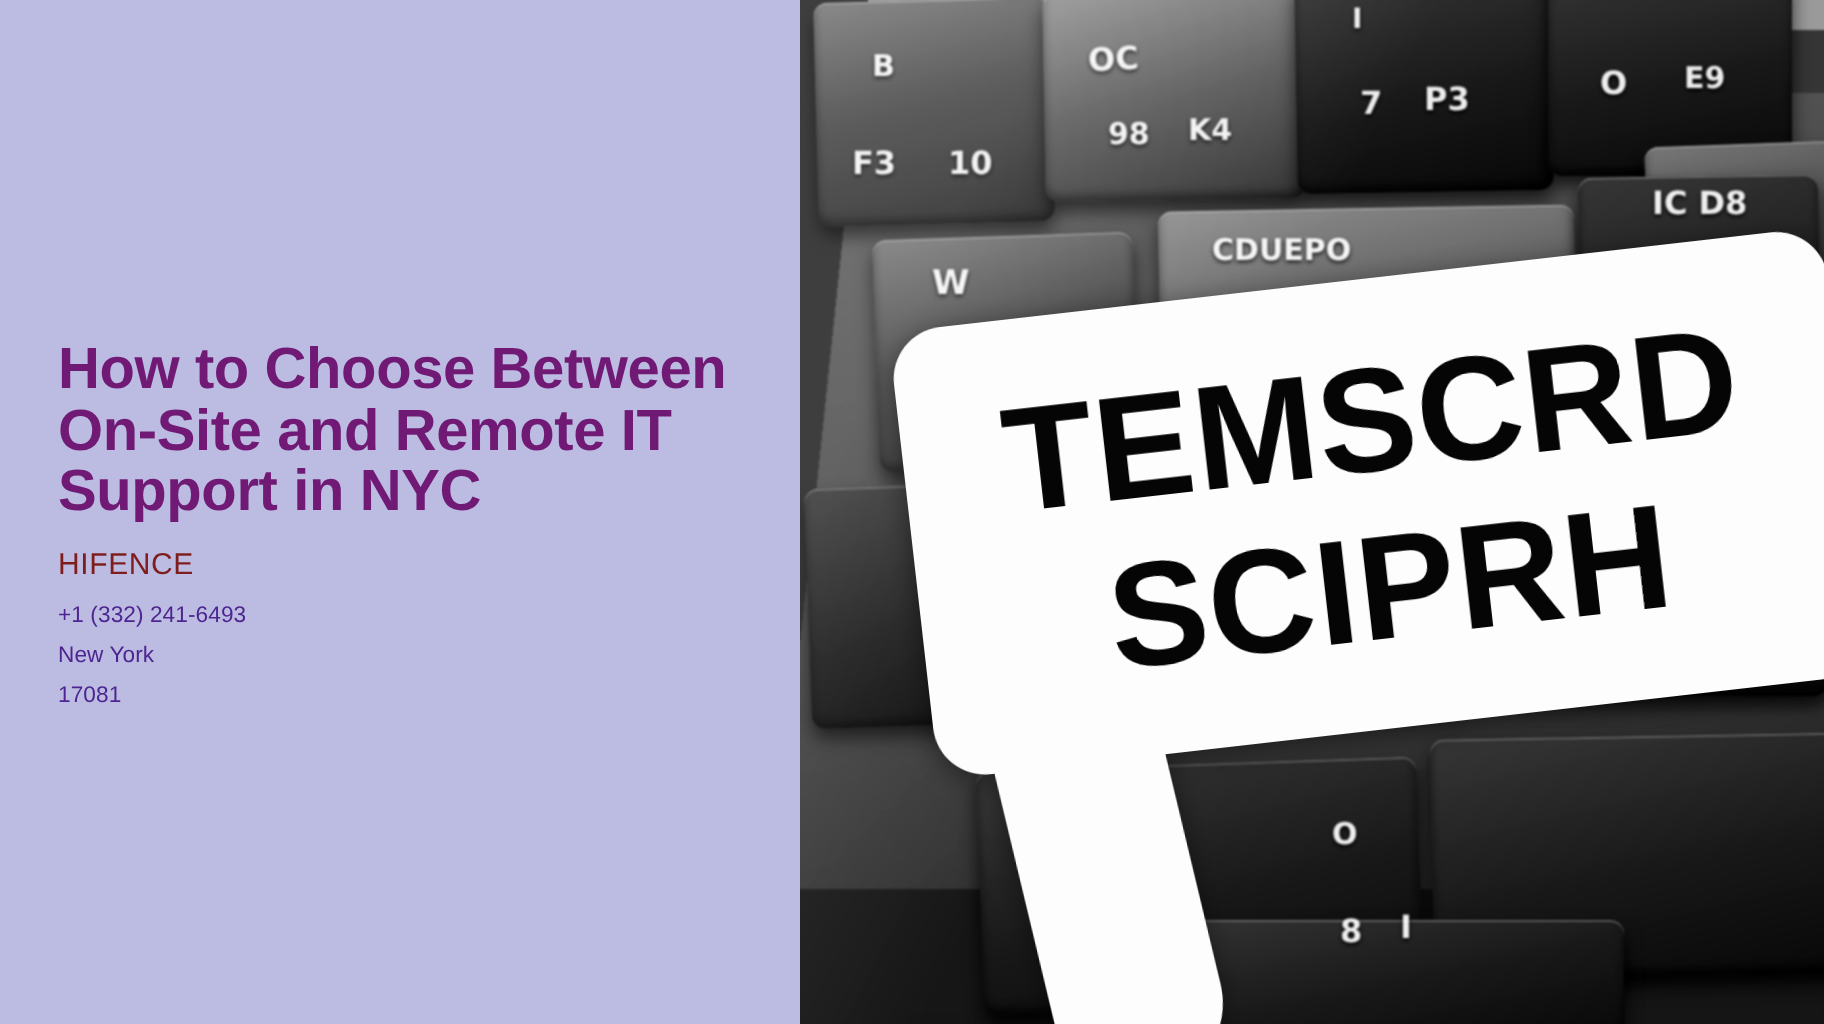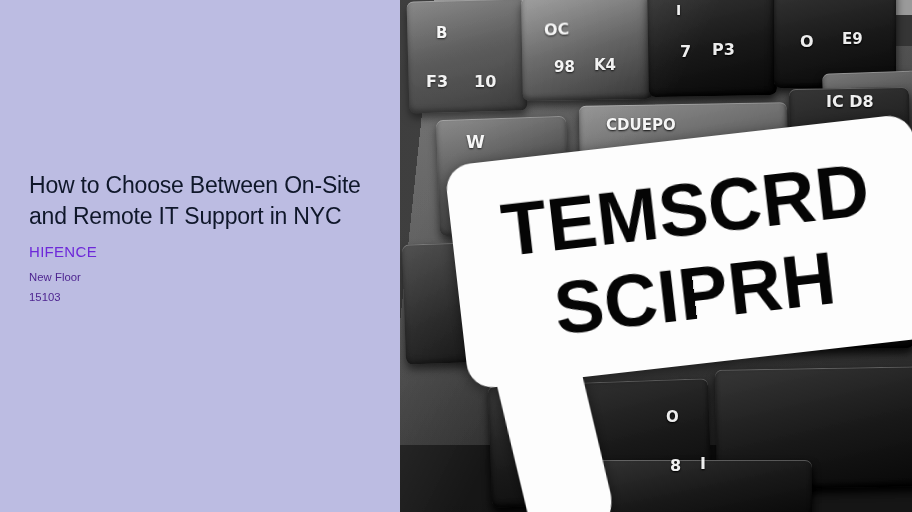--- a/index.html
+++ b/index.html
@@ -21,10 +21,10 @@
   .left-inner { position:absolute; left:29px; top:170px; width:372px; }
 
   .article-title {
-    font-size:23px;
+    font-size:29px;
     line-height:30.6px;
-    font-weight:normal;
-    color:#0f172a;
+    font-weight:bold;
+    color:#701a75;
     letter-spacing:-0.2px;
     width:368px;
   }

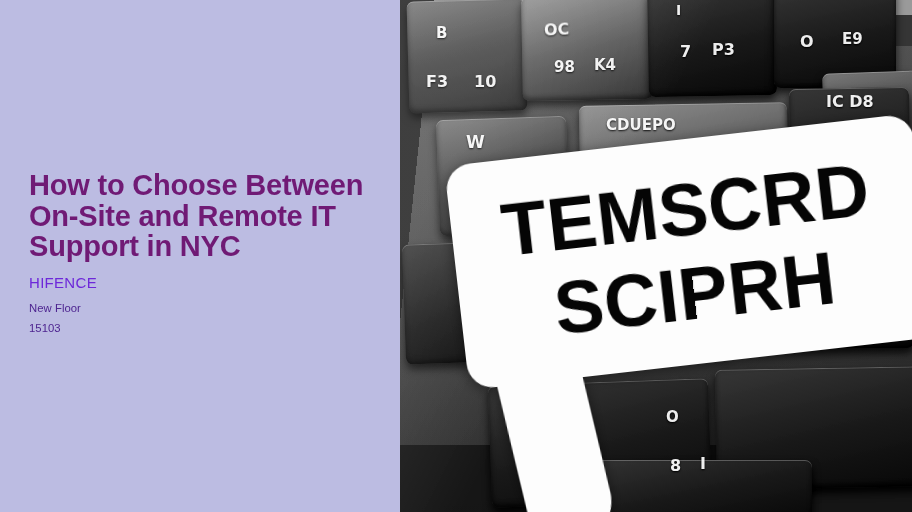--- a/index.html
+++ b/index.html
@@ -33,7 +33,7 @@
     font-size:15px;
     line-height:17px;
     font-weight:normal;
-    color:#6d28d9;
+    color:#7f1d1d;
     letter-spacing:0.3px;
   }
   .contact-list { margin-top:7px; }

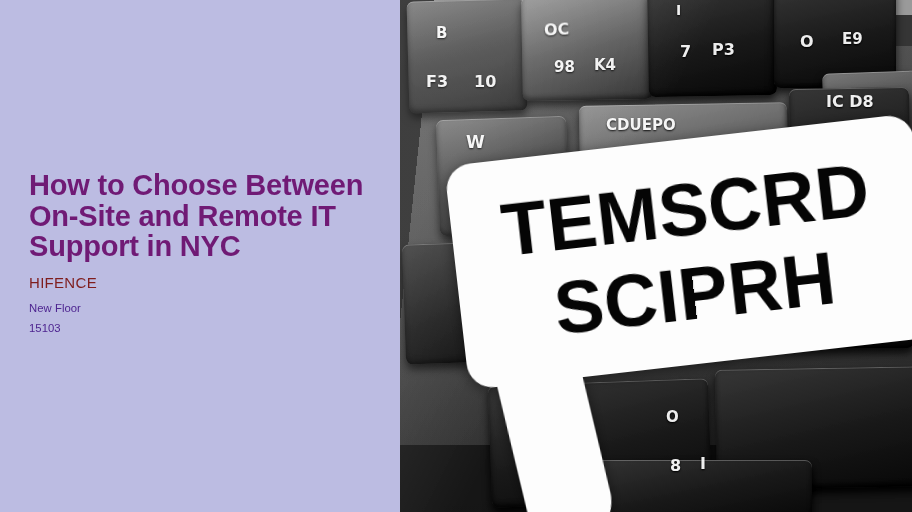--- a/index.html
+++ b/index.html
@@ -155,6 +155,7 @@
       <div class="brand-name">HIFENCE</div>
 
       <div class="contact-list">
+        <div class="contact-line">+1 (332) 241-6493</div>
         <div class="contact-line">New Floor</div>
         <div class="contact-line">15103</div>
       </div>

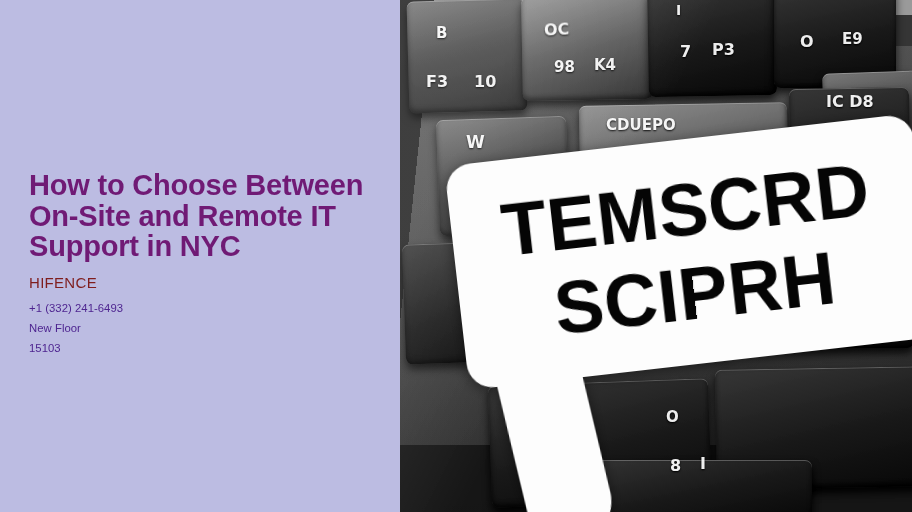--- a/index.html
+++ b/index.html
@@ -156,7 +156,7 @@
 
       <div class="contact-list">
         <div class="contact-line">+1 (332) 241-6493</div>
-        <div class="contact-line">New Floor</div>
+        <div class="contact-line">New York</div>
         <div class="contact-line">15103</div>
       </div>
 

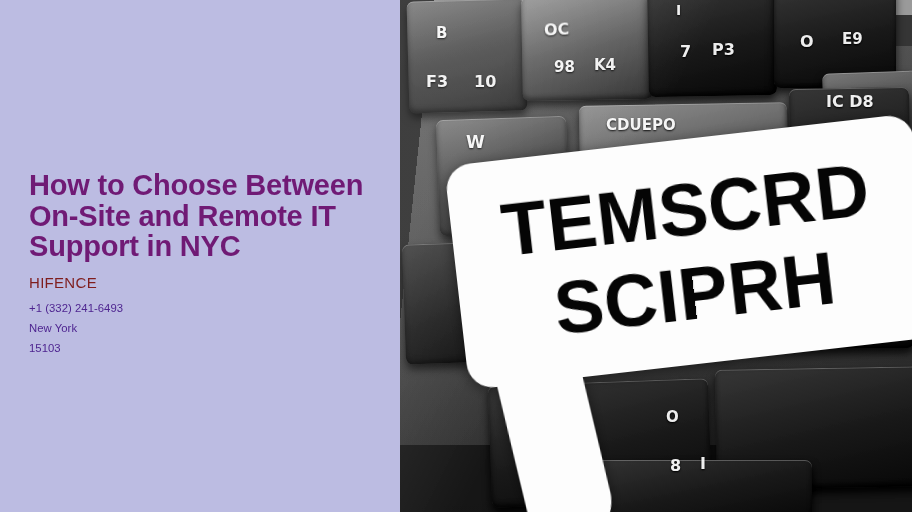--- a/index.html
+++ b/index.html
@@ -157,7 +157,7 @@
       <div class="contact-list">
         <div class="contact-line">+1 (332) 241-6493</div>
         <div class="contact-line">New York</div>
-        <div class="contact-line">15103</div>
+        <div class="contact-line">17081</div>
       </div>
 
     </div>

